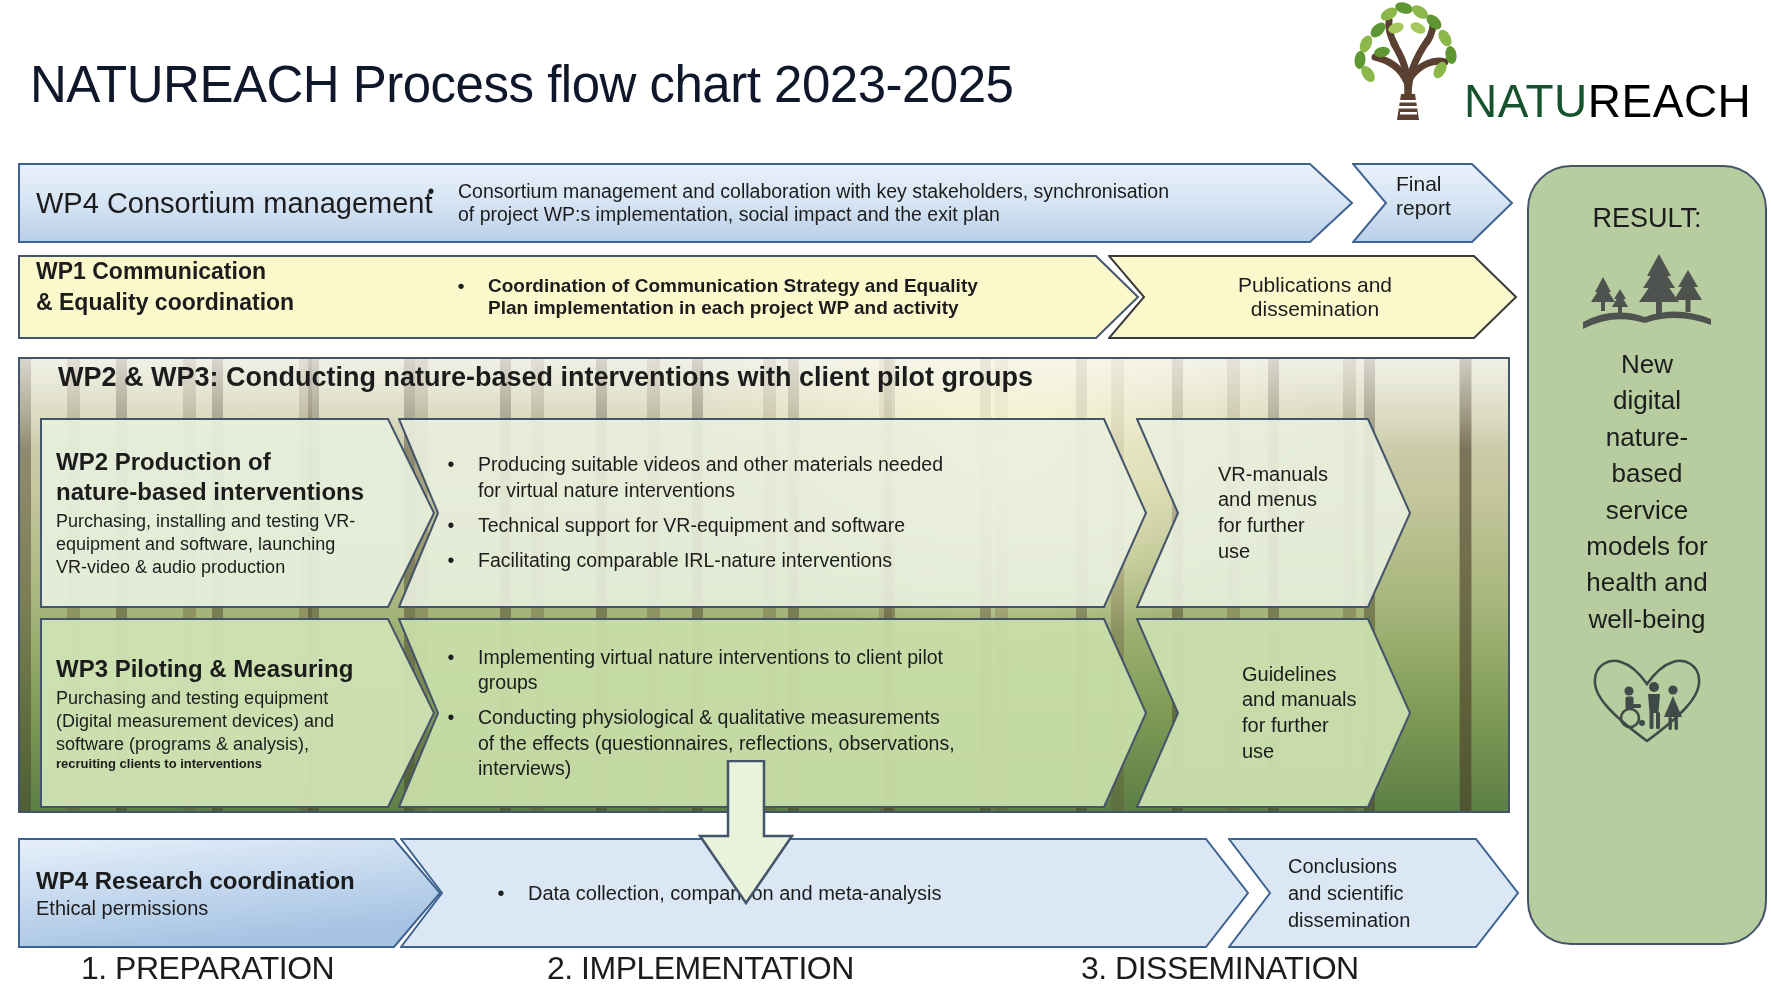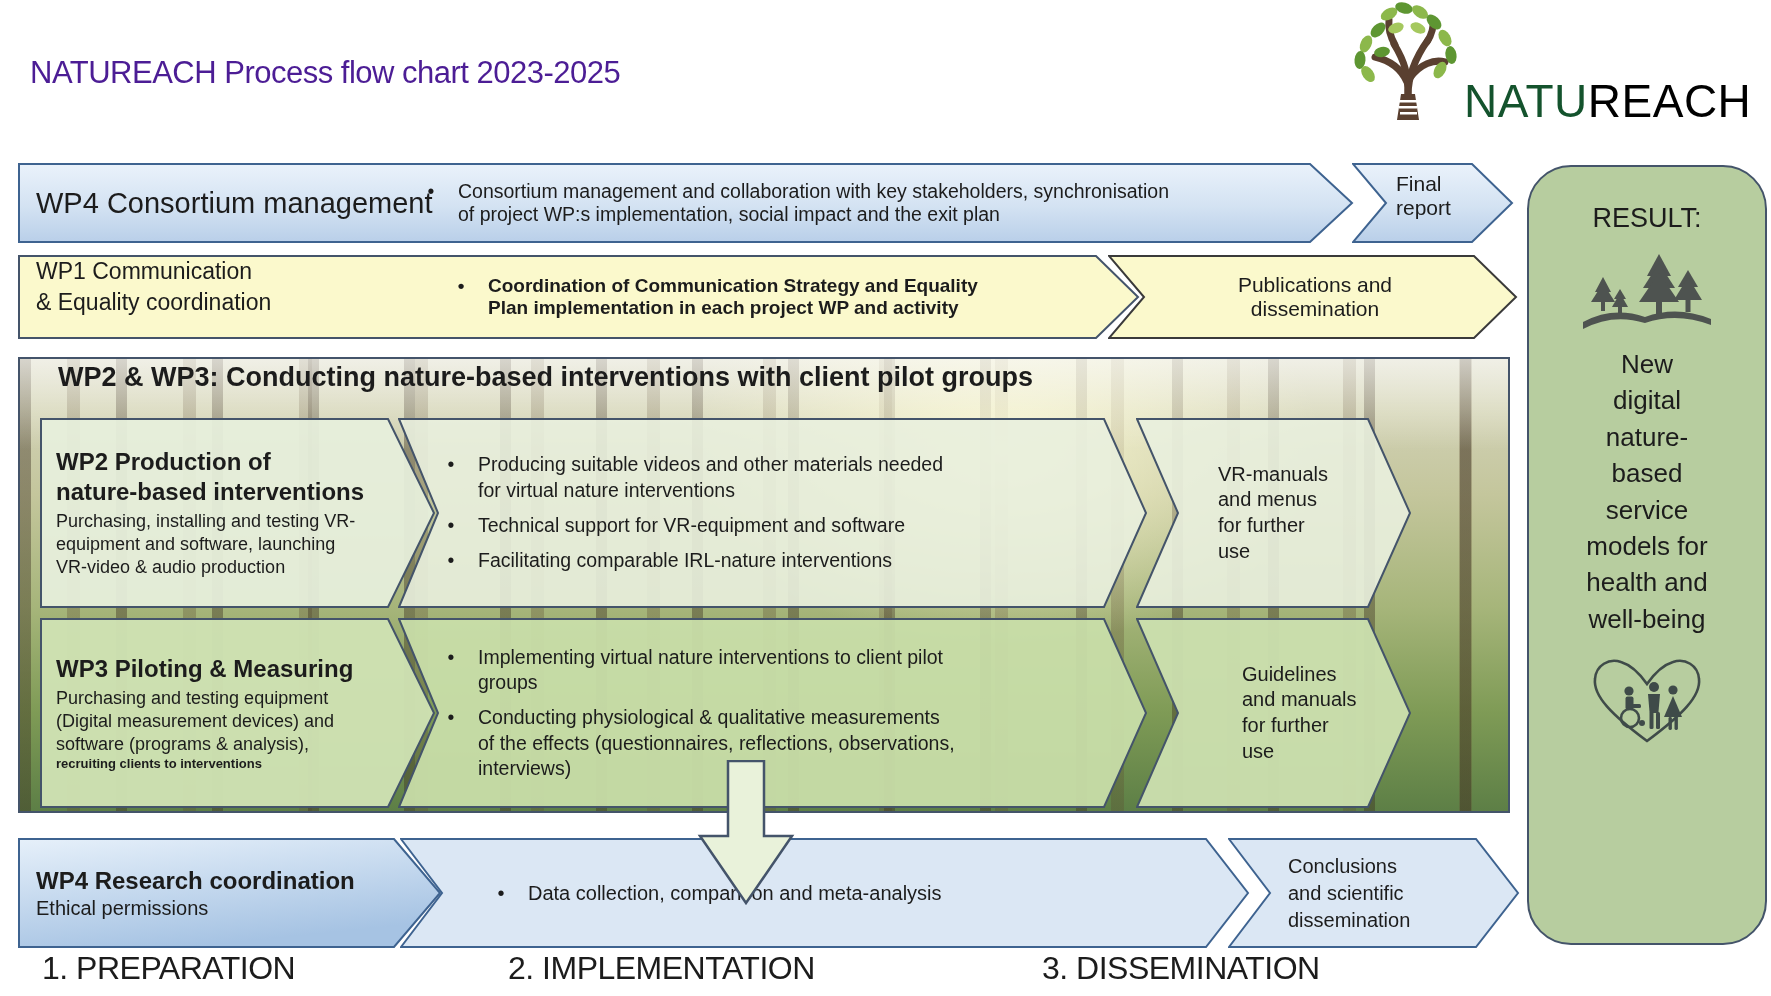--- a/index.html
+++ b/index.html
@@ -13,7 +13,7 @@
   svg.shape{position:absolute;display:block;}
 
   
-  .page-title{left:30px;top:55px;font-size:31px;font-weight:300;color:#4c1d95;letter-spacing:-0.5px;}
+  .page-title{left:30px;top:55px;font-size:51px;font-weight:300;color:#0f172a;letter-spacing:-0.5px;}
   .logo-text{left:1452px;top:74px;font-size:46px;font-weight:500;letter-spacing:0.5px;}
   .logo-natu{color:#14532d;margin-left:12px;}
   .logo-reach{color:#000000;}

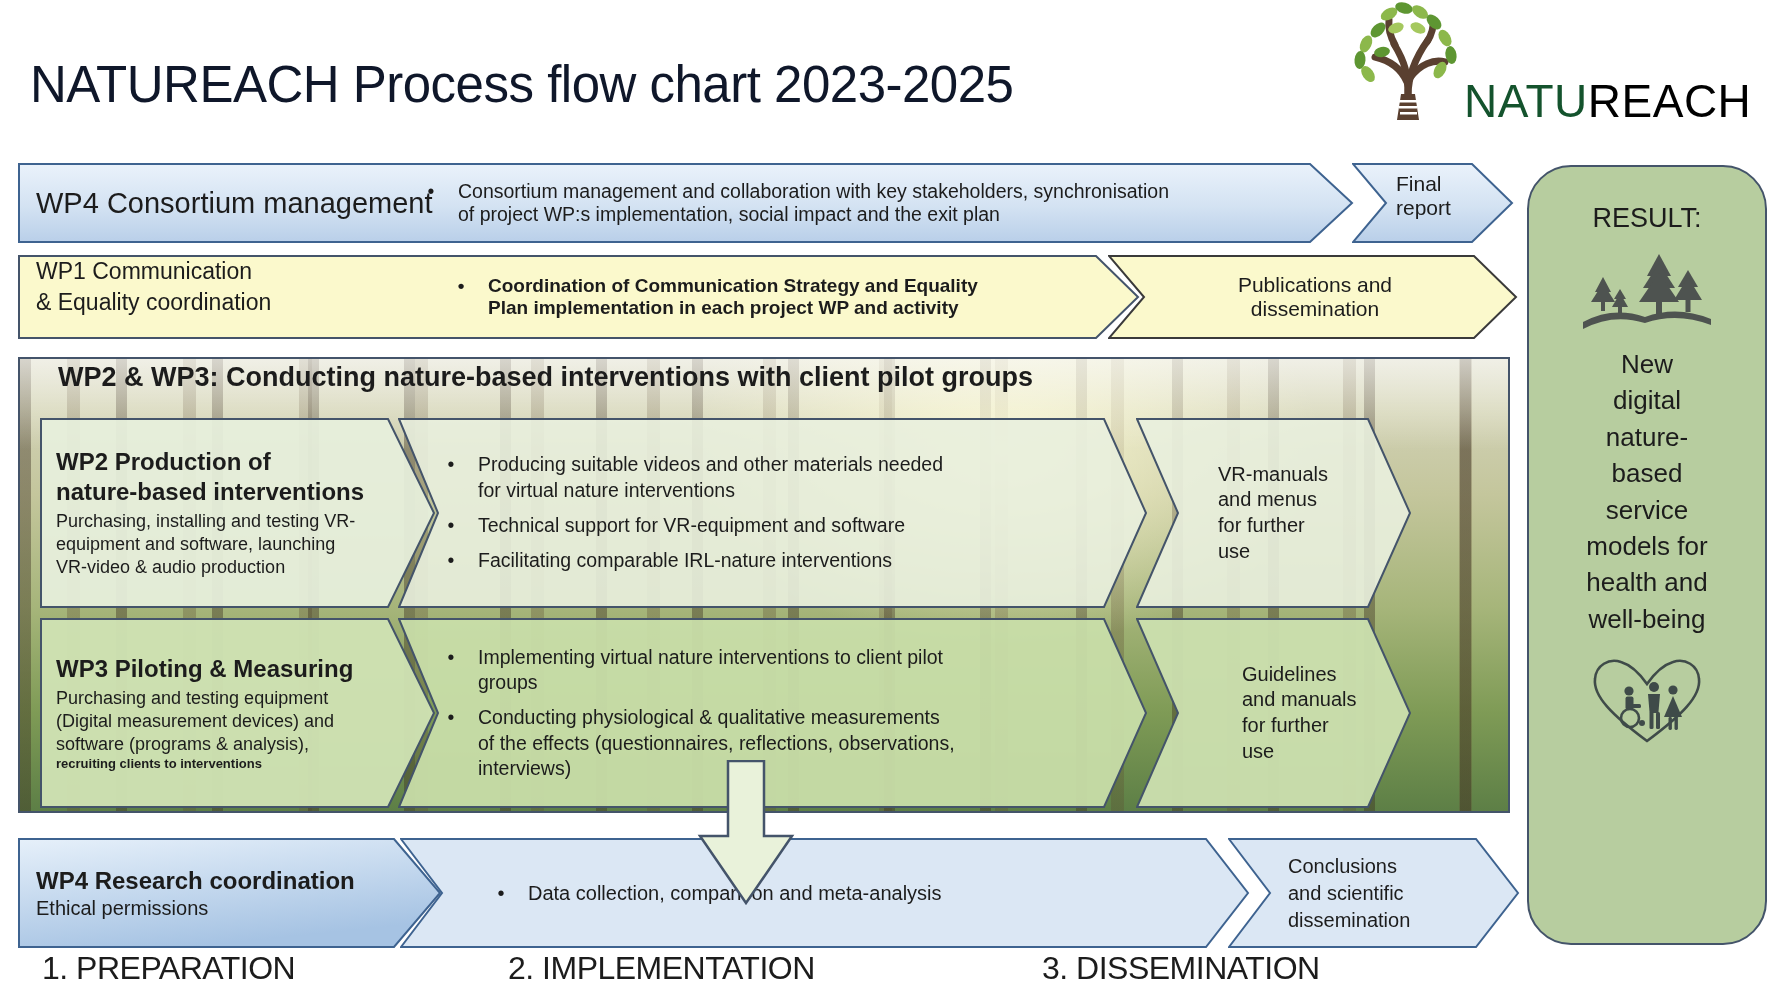--- a/index.html
+++ b/index.html
@@ -22,7 +22,7 @@
   .lbl-row1{left:36px;top:163px;height:80px;font-size:29px;font-weight:500;}
   .blt-row1{left:420px;top:163px;height:80px;width:770px;font-size:19.5px;}
   .out-row1{left:1396px;top:163px;height:65px;width:100px;font-size:21px;}
-  .lbl-row2{left:36px;top:255px;height:64px;font-size:23px;font-weight:400;line-height:1.35;}
+  .lbl-row2{left:36px;top:255px;height:64px;font-size:23px;font-weight:700;line-height:1.35;}
   .blt-row2{left:450px;top:255px;height:84px;width:620px;font-size:19px;font-weight:600;}
   .out-row2{left:1150px;top:255px;height:84px;width:330px;font-size:21px;justify-content:center;text-align:center;}
   .forest-title{left:58px;top:362px;width:1050px;font-size:27px;font-weight:600;}

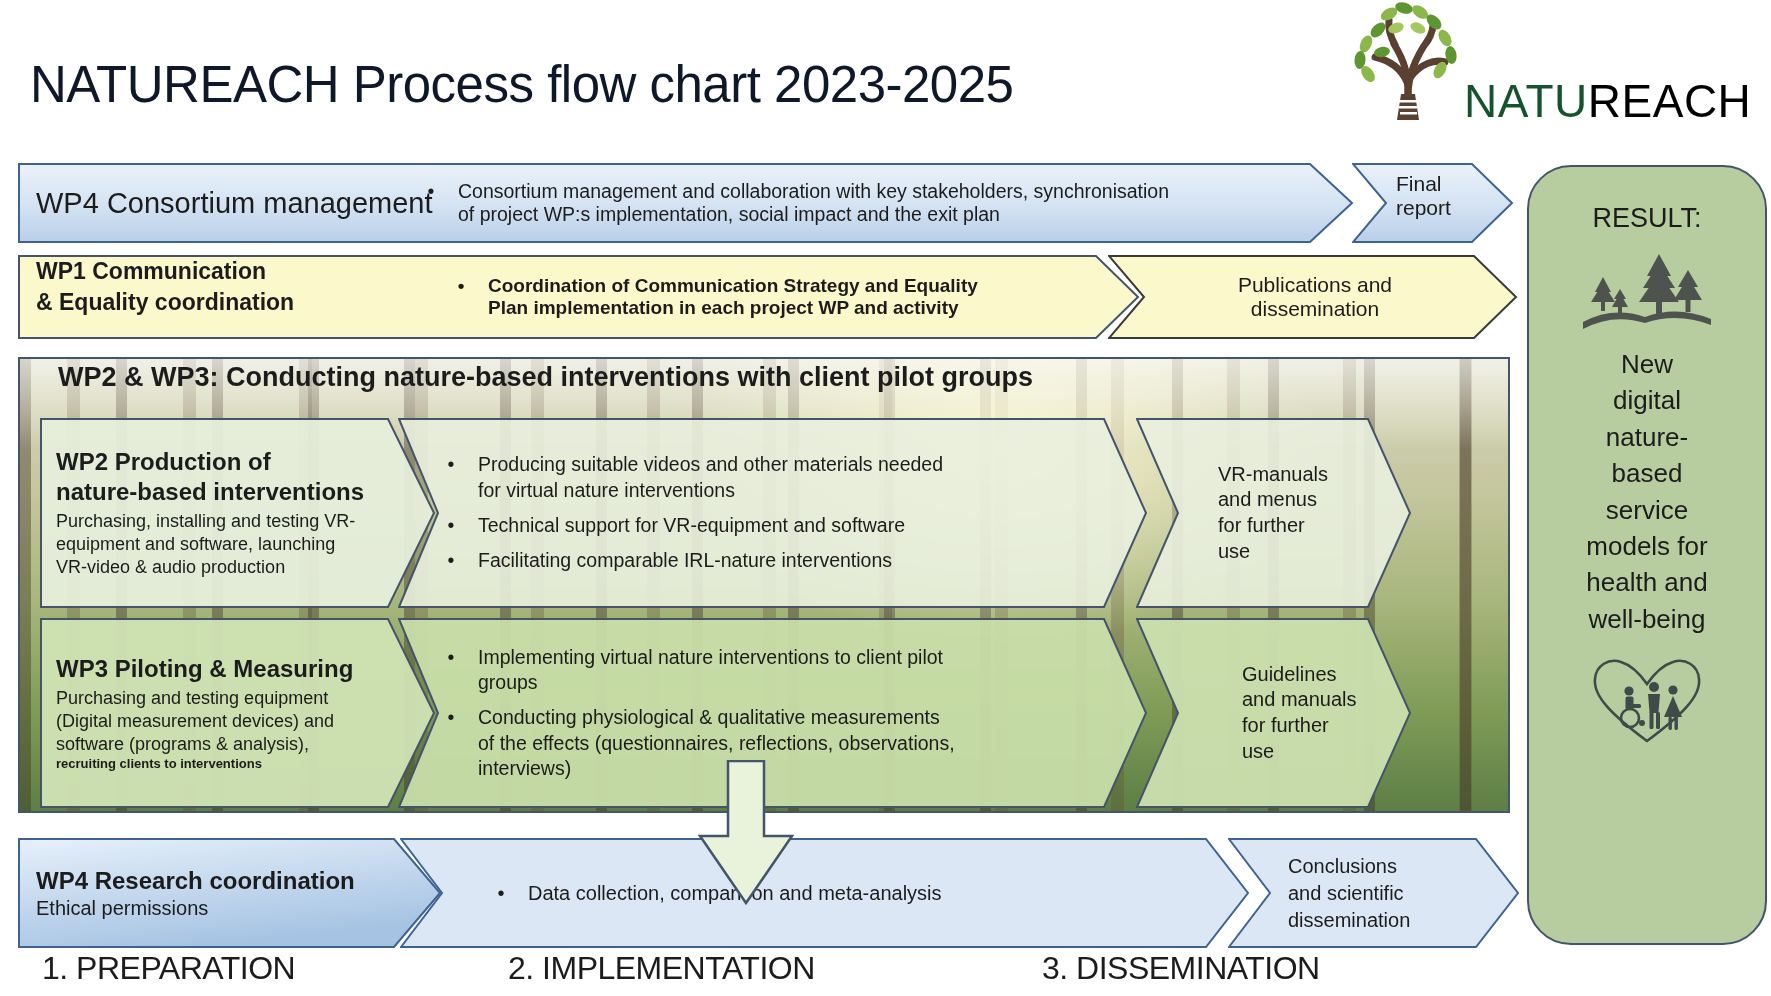--- a/index.html
+++ b/index.html
@@ -40,7 +40,7 @@
   .lbl-bottom .l2{font-size:20px;margin-top:2px;}
   .blt-bottom{left:490px;top:838px;height:110px;width:700px;font-size:20px;}
   .out-bottom{left:1288px;top:838px;height:110px;width:200px;font-size:20px;line-height:1.35;}
-  .phase{top:950px;font-size:32px;font-weight:500;letter-spacing:-0.5px;}
+  .phase{top:950px;font-size:32px;font-weight:500;letter-spacing:-0.5px;margin-left:39px;}
 
   .brow{display:flex;align-items:flex-start;gap:16px;}
   .dot{flex:0 0 22px;text-align:center;}

